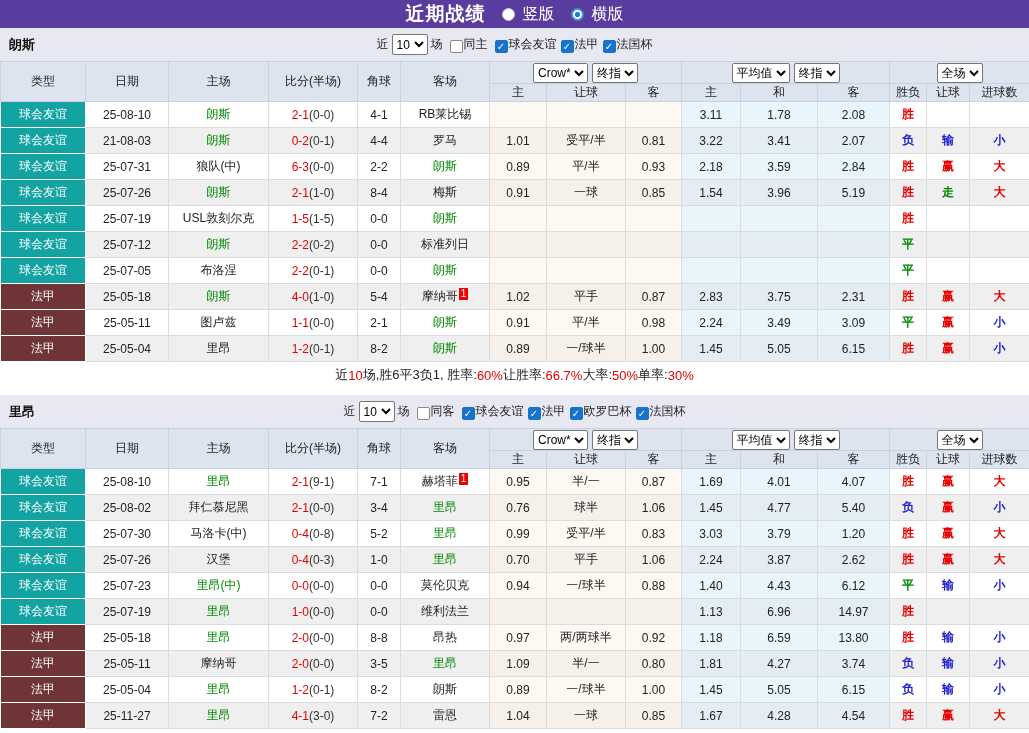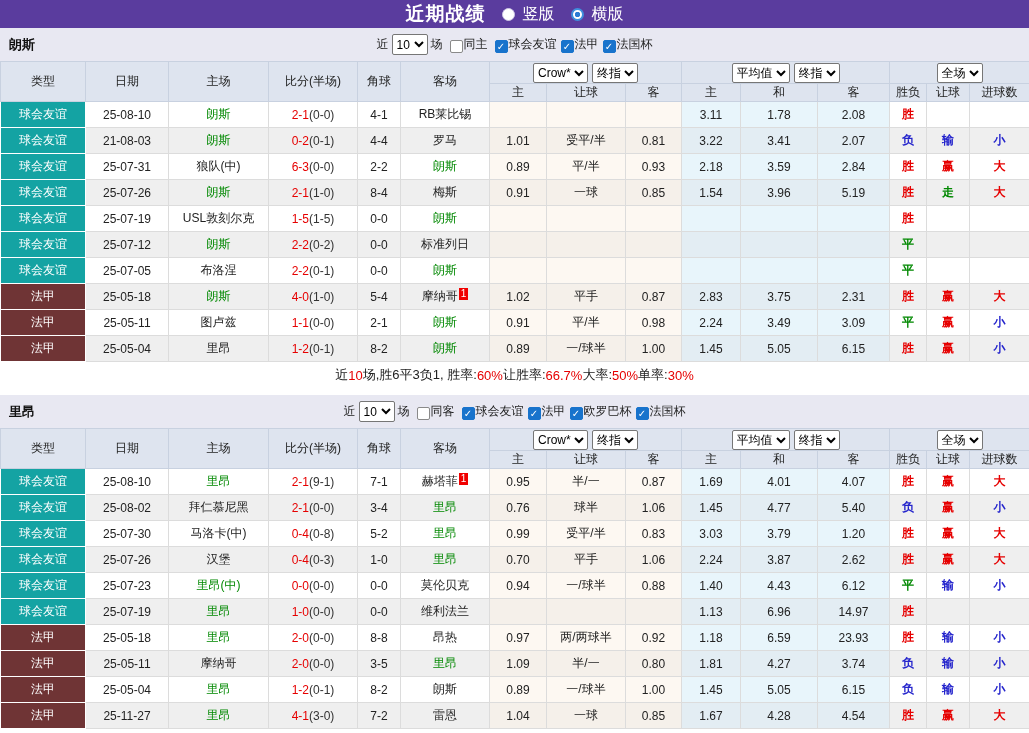--- a/index.html
+++ b/index.html
@@ -524,7 +524,7 @@
           <td class="c-odds">0.92</td>
           <td class="c-avg">1.18</td>
           <td class="c-avg">6.59</td>
-          <td class="c-avg">23.93</td>
+          <td class="c-avg">13.80</td>
           <td><span class="res" style="color: rgb(230, 0, 0);">胜</span></td>
           <td><span class="res" style="color: rgb(36, 36, 204);">输</span></td>
           <td><span class="res" style="color: rgb(36, 36, 204);">小</span></td>

